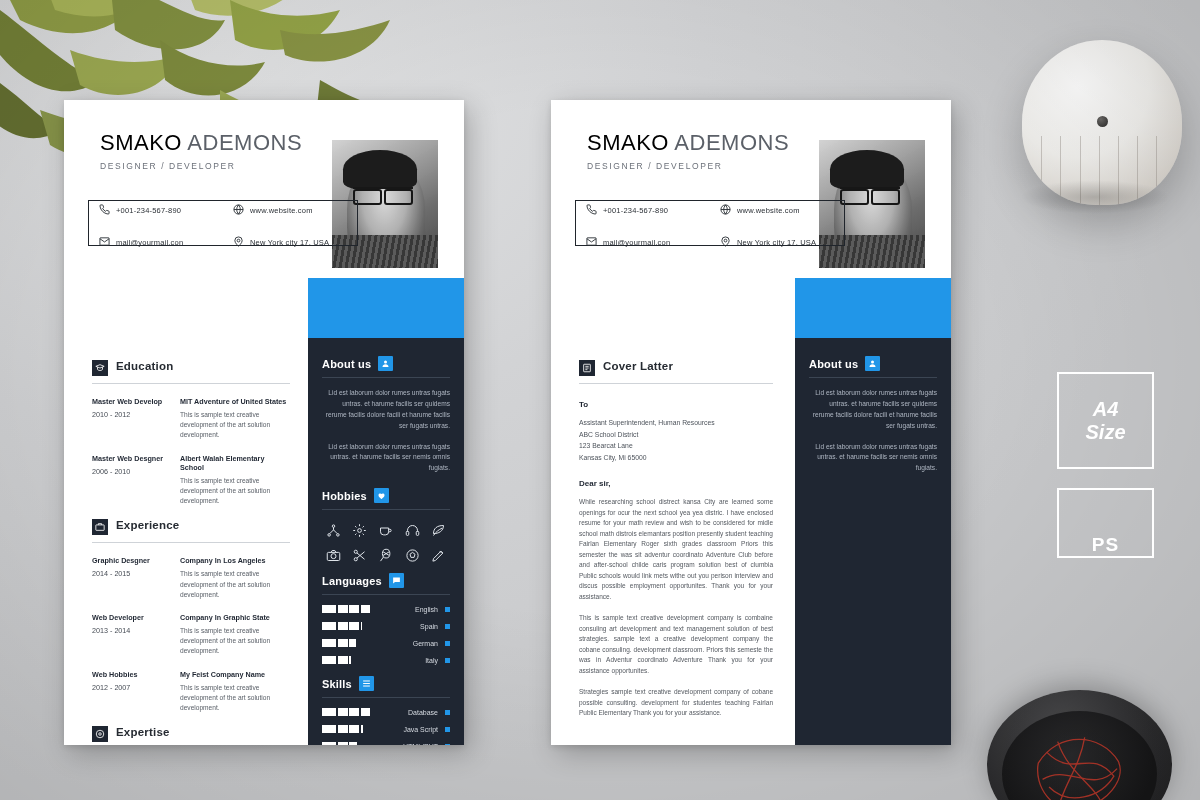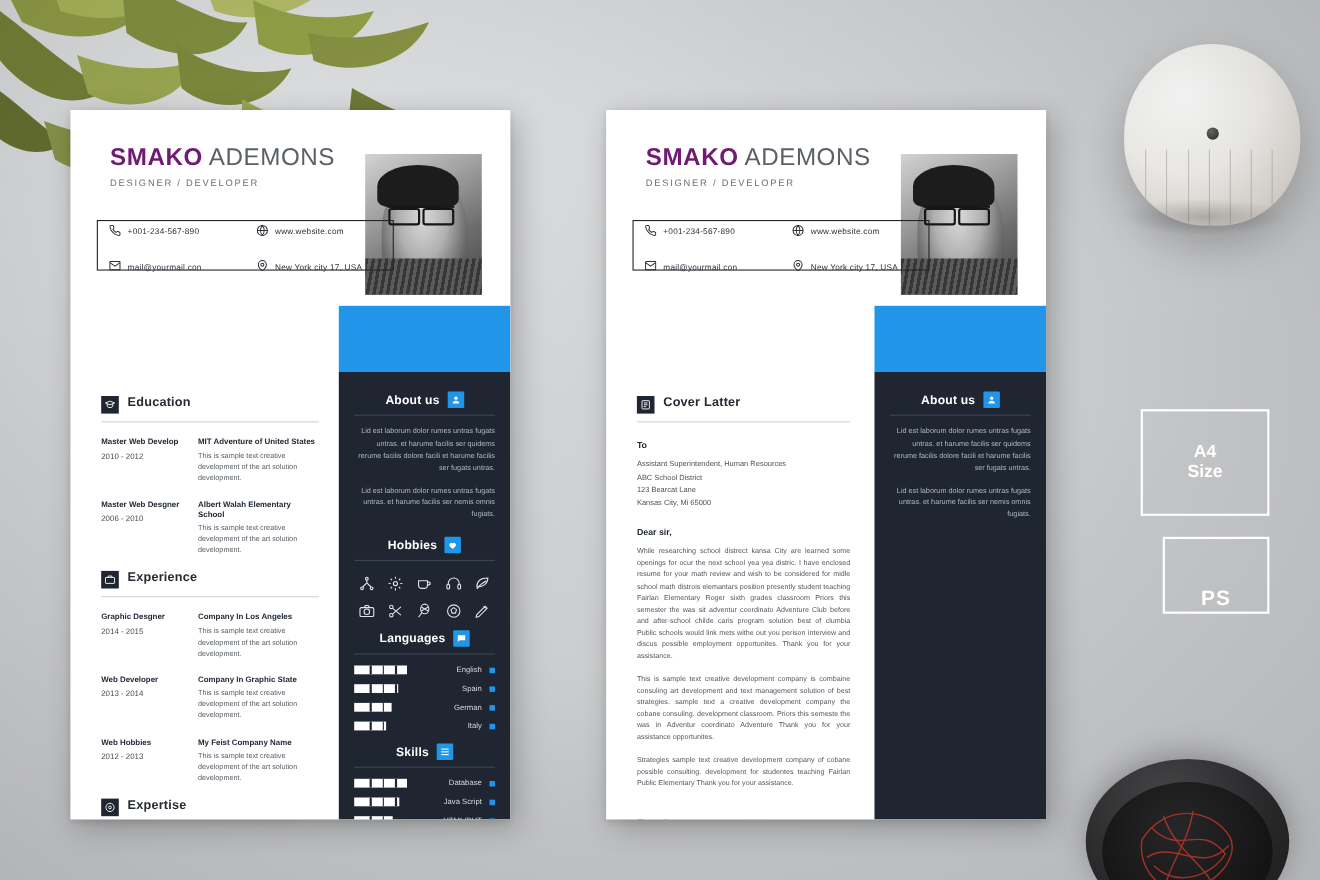--- a/index.html
+++ b/index.html
@@ -77,7 +77,7 @@
   
   .cv-head { position: relative; height: 84px; padding: 30px 0 0 36px; }
   .cv-name { font-size: 22px; letter-spacing: .5px; color: #5b6068; font-weight: 400; }
-  .cv-name b { color: #701a75; font-weight: 700; }
+  .cv-name b { color: #000000; font-weight: 400; }
   .cv-role { font-size: 8.5px; letter-spacing: 1.6px; color: #6b7079; margin-top: 5px; }
 
   

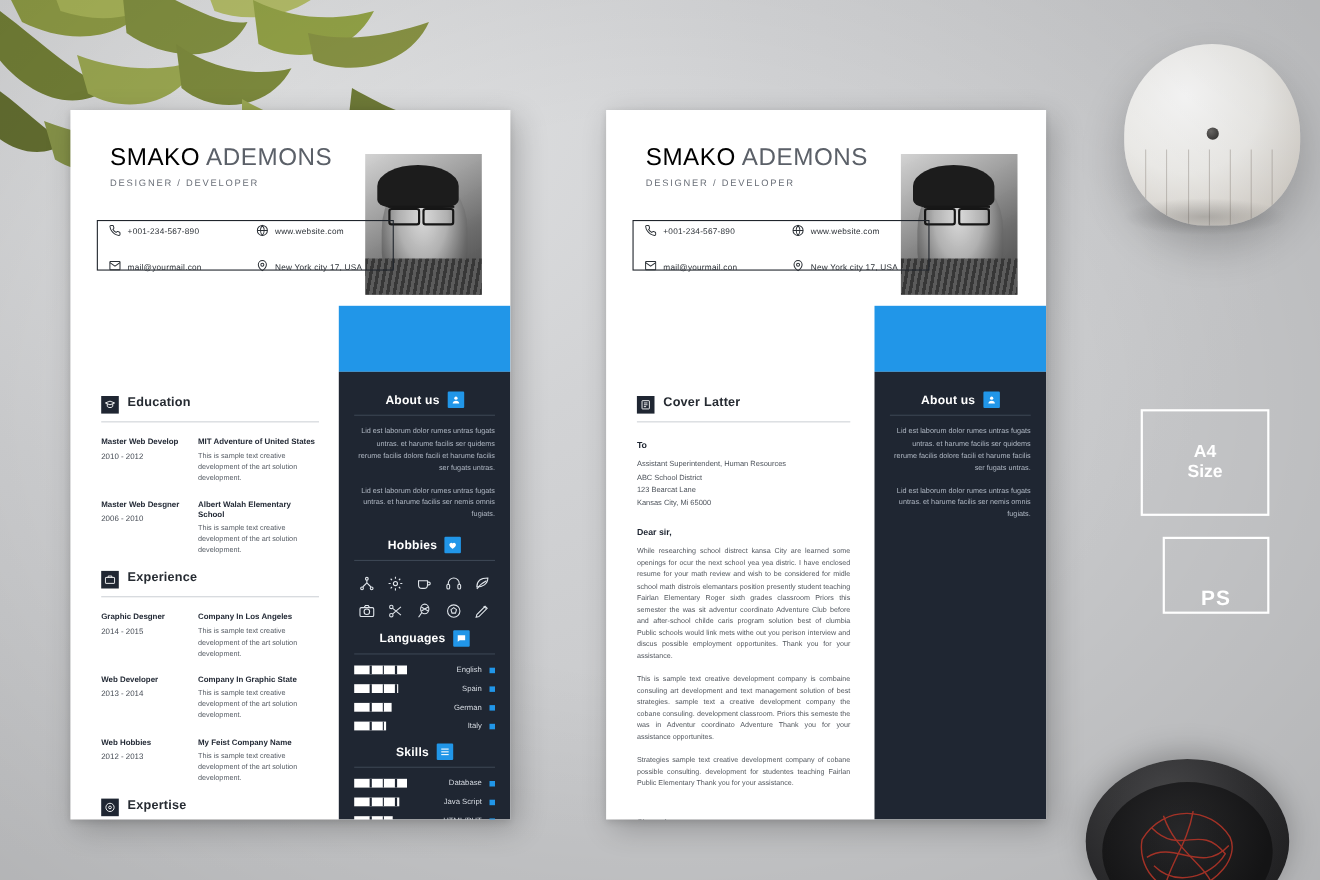--- a/index.html
+++ b/index.html
@@ -136,7 +136,7 @@
     color: #c4cad4;
   }
   .dark-title {
-    display: flex; align-items: center; justify-content: center; gap: 7px;
+    display: flex; align-items: center; justify-content: flex-start; gap: 7px;
     border-bottom: 1px solid #3b4553; padding-bottom: 6px; margin-bottom: 10px;
   }
   .dark-title .t { font-size: 11px; color: #fff; font-weight: 700; letter-spacing: .2px; }

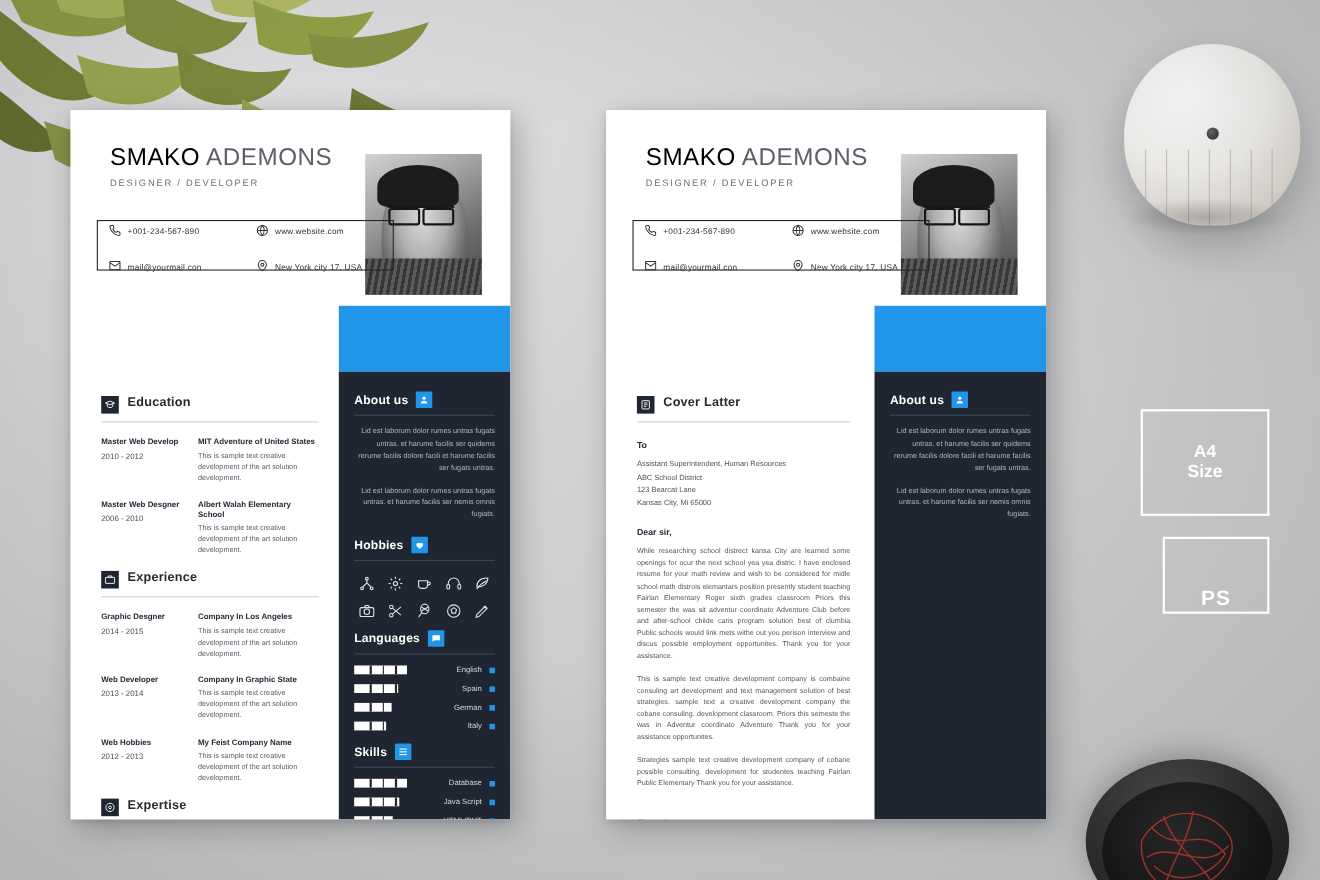--- a/index.html
+++ b/index.html
@@ -199,7 +199,7 @@
     display: flex; align-items: center; justify-content: center; flex-direction: column;
     text-align: center; line-height: 1.15;
   }
-  .box-a4 { top: 372px; width: 117px; height: 97px; font-size: 16px; font-weight: 700; }
+  .box-a4 { top: 372px; width: 97px; height: 97px; font-size: 20px; font-weight: 700; font-style: italic; }
   .box-ps { top: 488px; width: 97px; height: 70px; font-size: 19px; font-weight: 700; letter-spacing: 1px; justify-content: flex-end; }
 </style>
 </head>

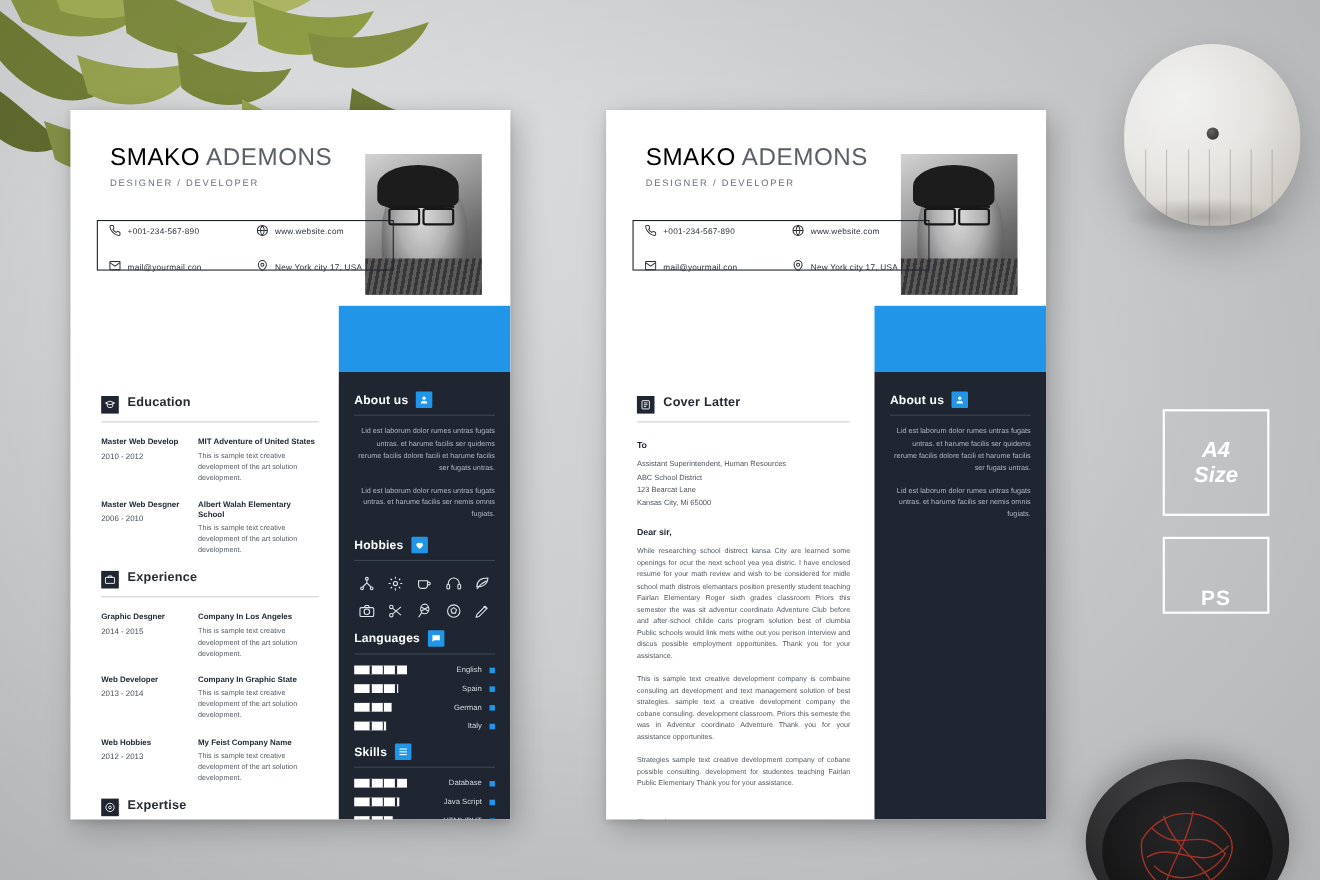--- a/index.html
+++ b/index.html
@@ -381,7 +381,7 @@
       <div class="entry">
         <div class="l">
           <div class="role">Web Hobbies</div>
-          <div class="yrs">2012 - 2013</div>
+          <div class="yrs">2012 - 2007</div>
         </div>
         <div class="r">
           <div class="org">My Feist Company Name</div>

